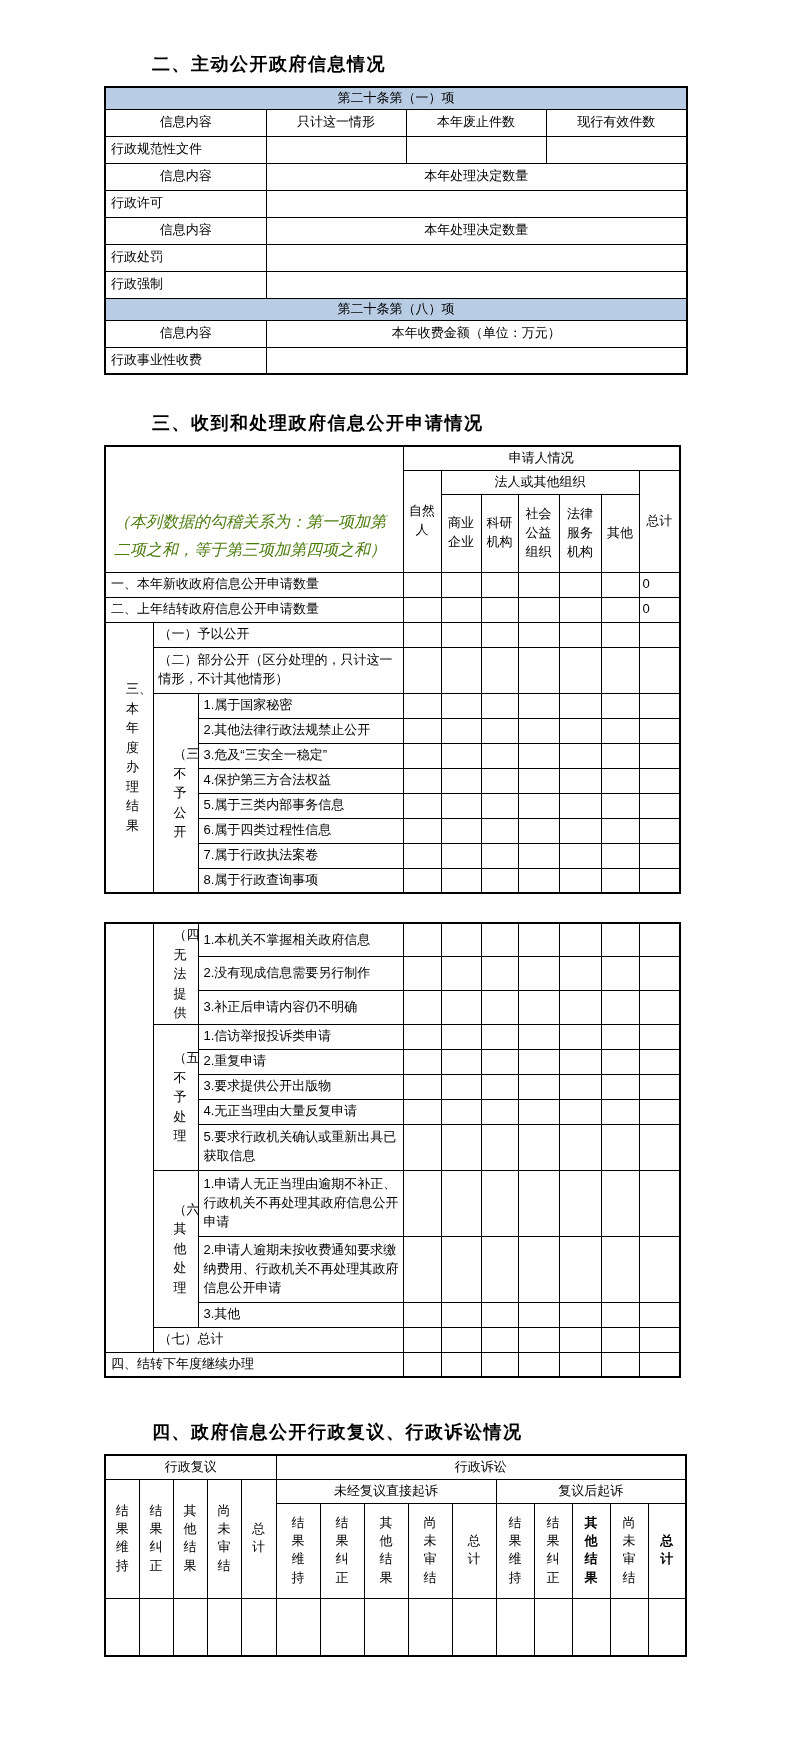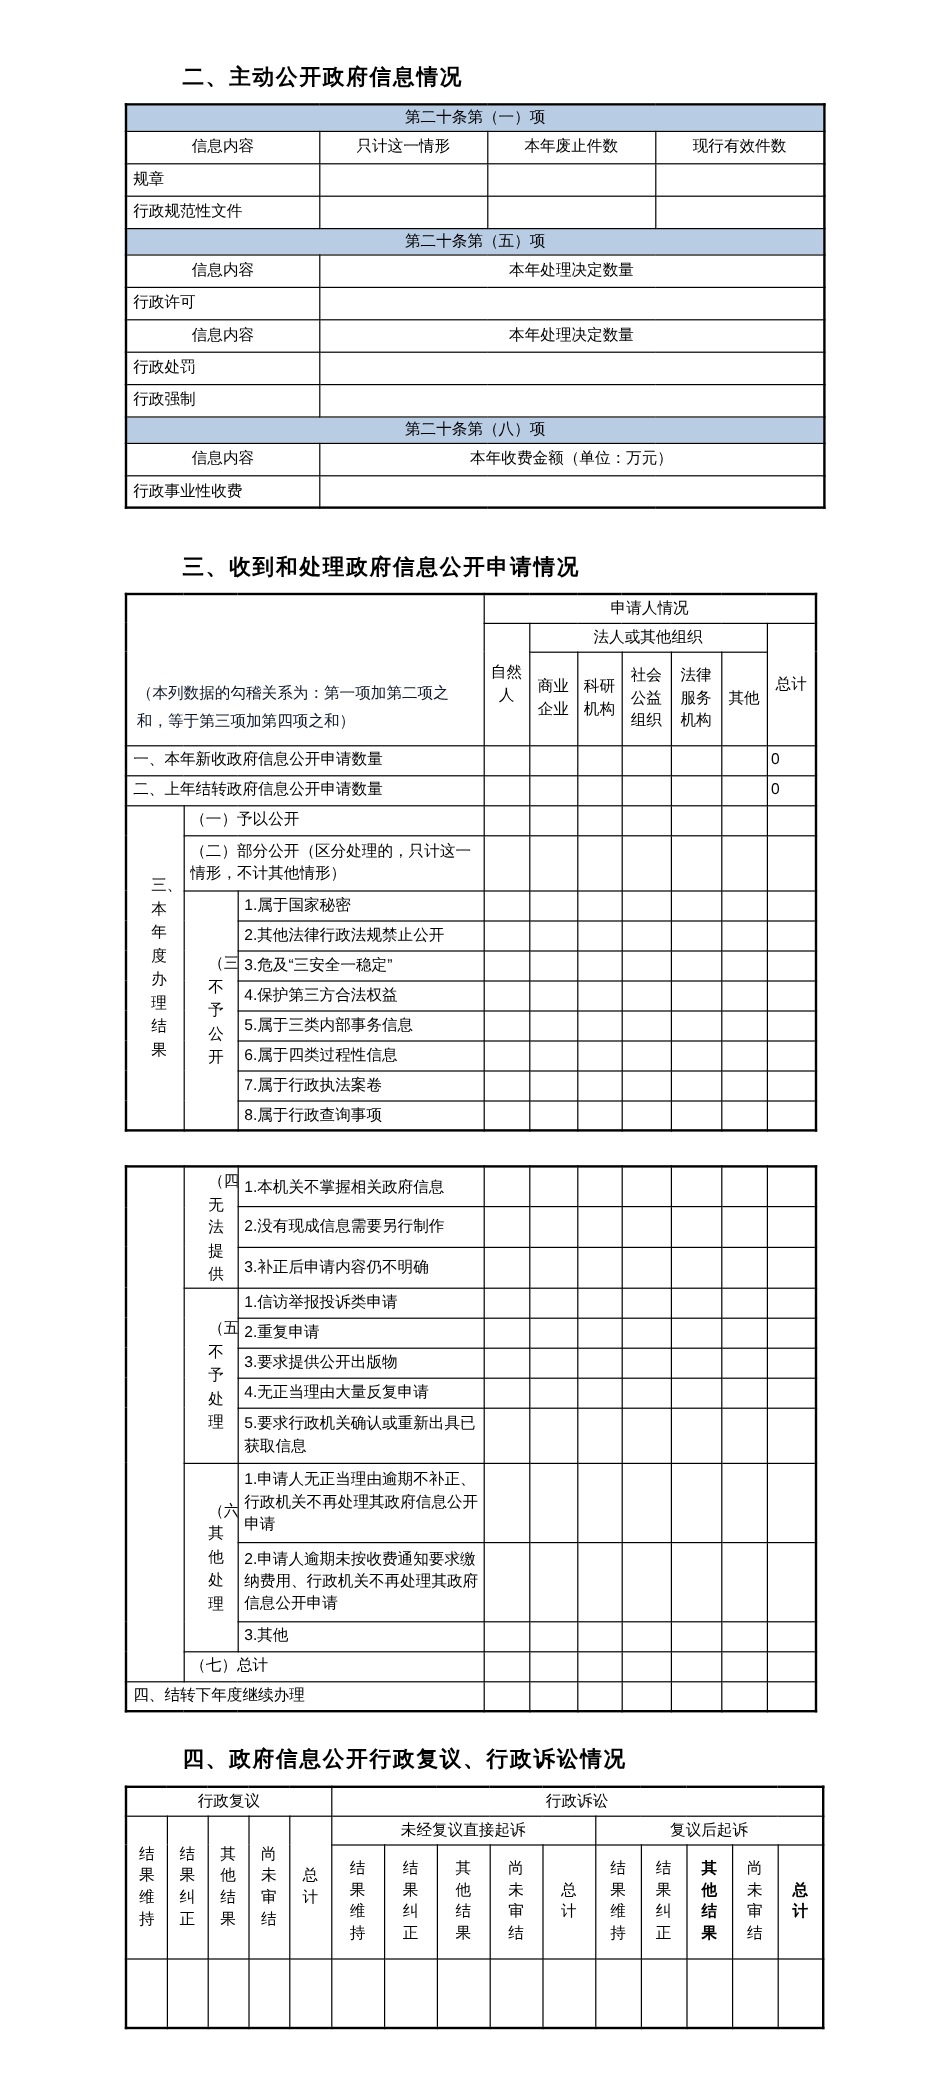--- a/index.html
+++ b/index.html
@@ -63,12 +63,6 @@
     <td>现行有效件数</td>
   </tr>
   <tr class="r-d">
-        <td class="lbl">规章</td>
-        <td></td>
-        <td></td>
-        <td></td>
-      </tr>
-  <tr class="r-d">
         <td class="lbl">行政规范性文件</td>
         <td></td>
         <td></td>

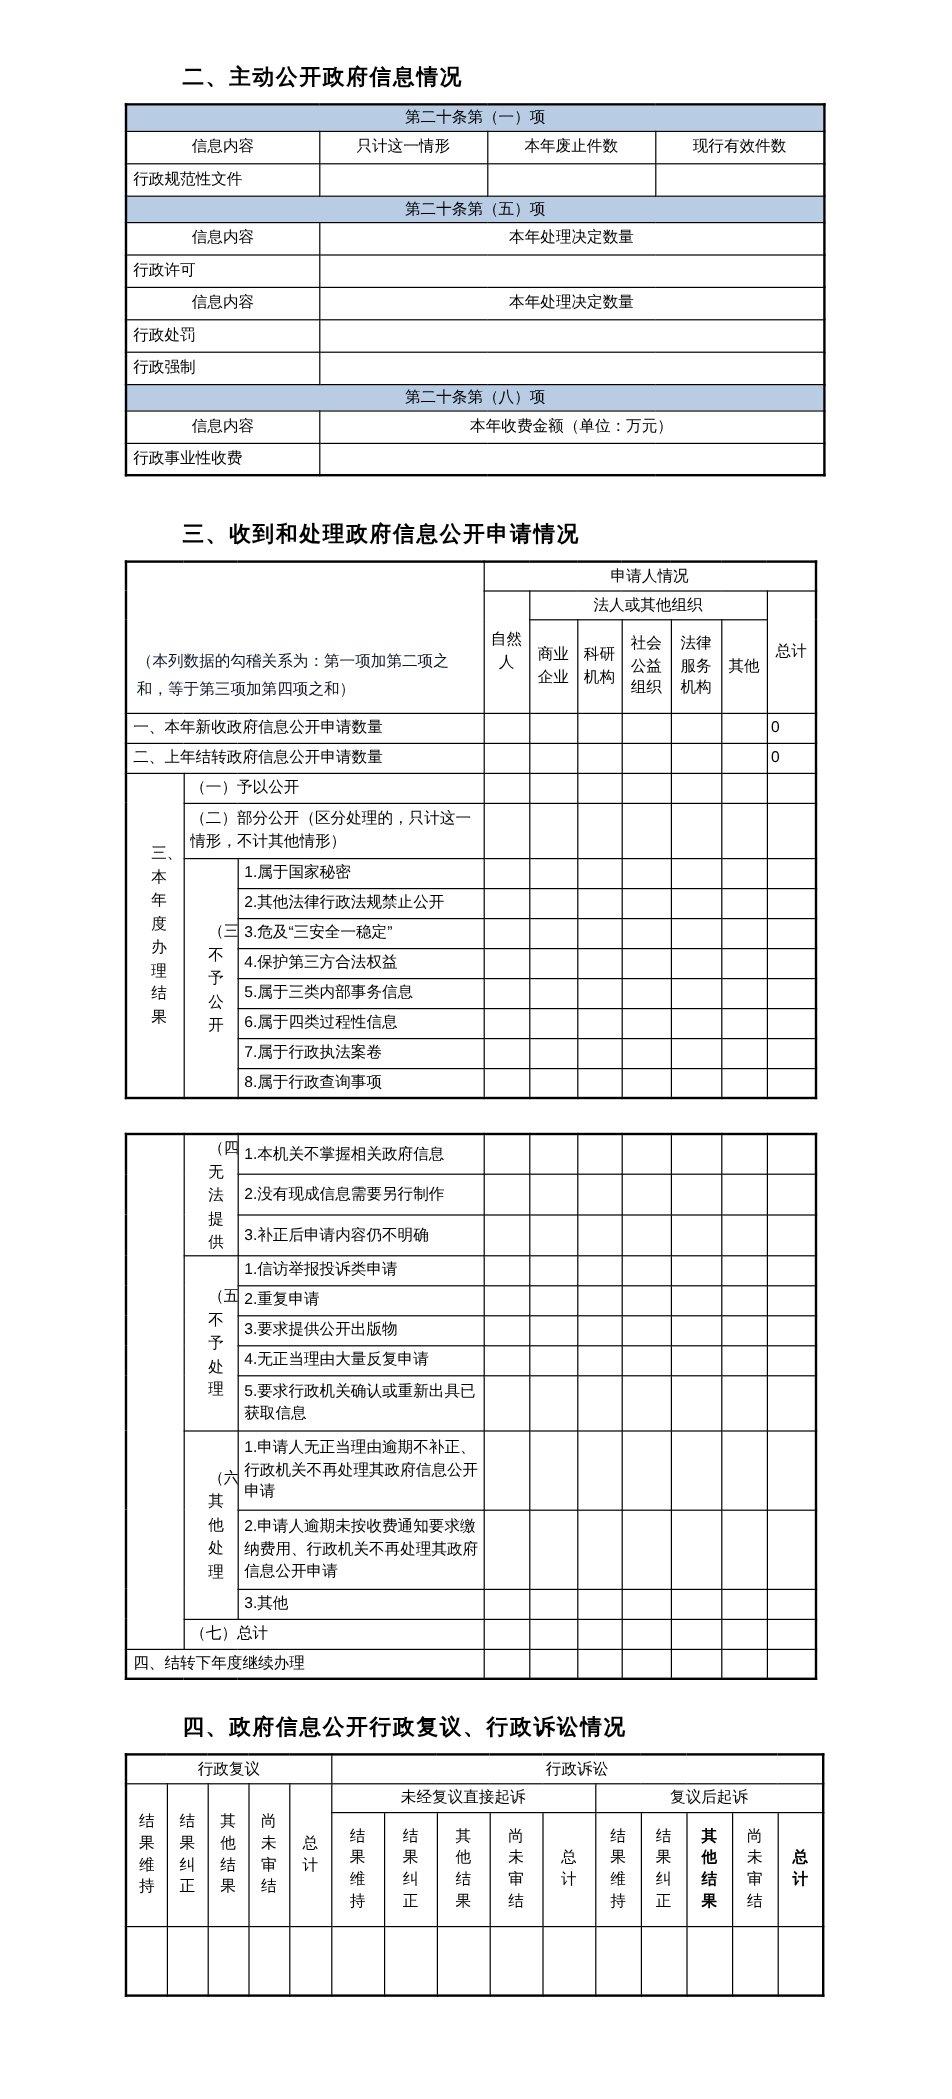--- a/index.html
+++ b/index.html
@@ -69,9 +69,6 @@
         <td></td>
       </tr>
 
-  <tr>
-        <td class="bluehdr" colspan="4">第二十条第（五）项</td>
-      </tr>
   <tr class="r-ch">
     <td>信息内容</td>
     <td colspan="3">本年处理决定数量</td>

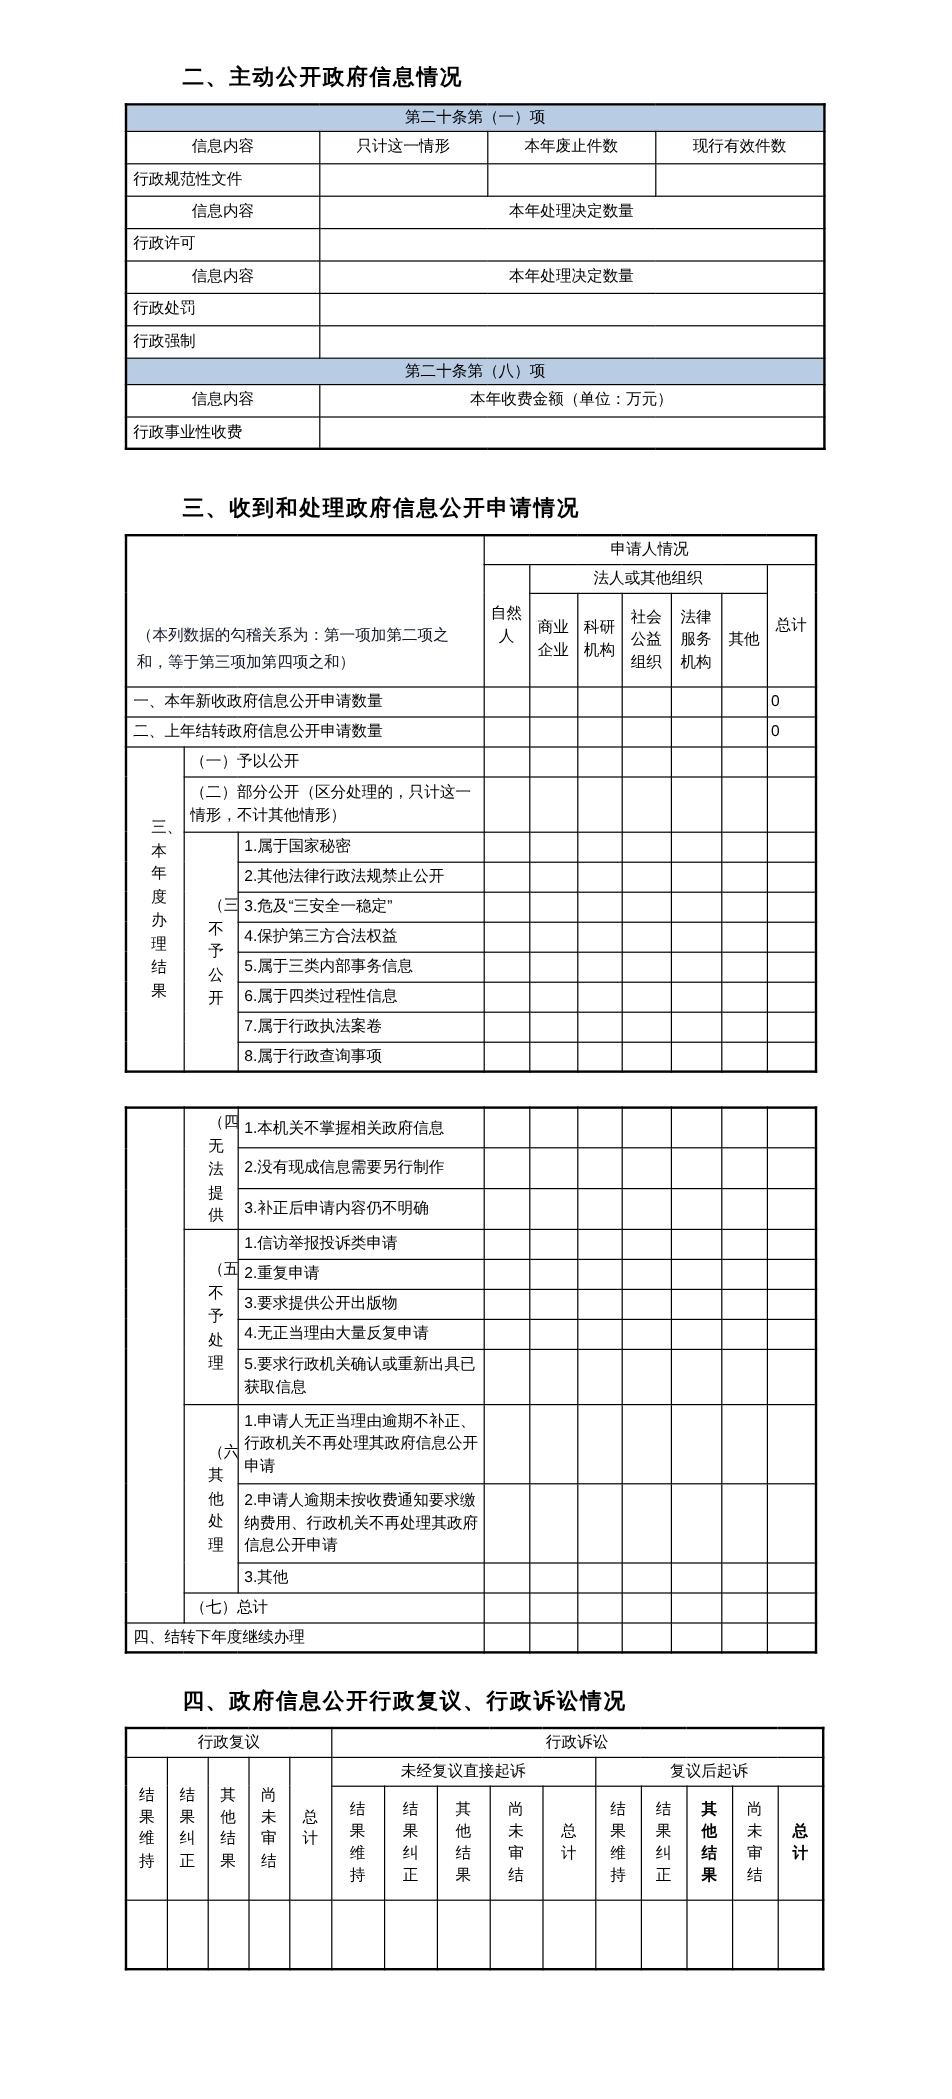--- a/index.html
+++ b/index.html
@@ -28,8 +28,8 @@
   .dr2 td{height:46px}
   .dr3 td{height:66px}
   .note{text-align:left;vertical-align:bottom;padding:4px 8px 8px 8px;
-        font-family:"Liberation Serif","DejaVu Serif",serif;
-        font-size:13px;line-height:1.75;color:#0f172a}
+        font-family:"Liberation Serif","DejaVu Serif",serif;font-style:italic;
+        font-size:16px;line-height:1.75;color:#4d7c0f}
   .grp{text-align:left;padding:1px 20px;line-height:1.5}
   .val{text-align:left;padding-left:3px}
   

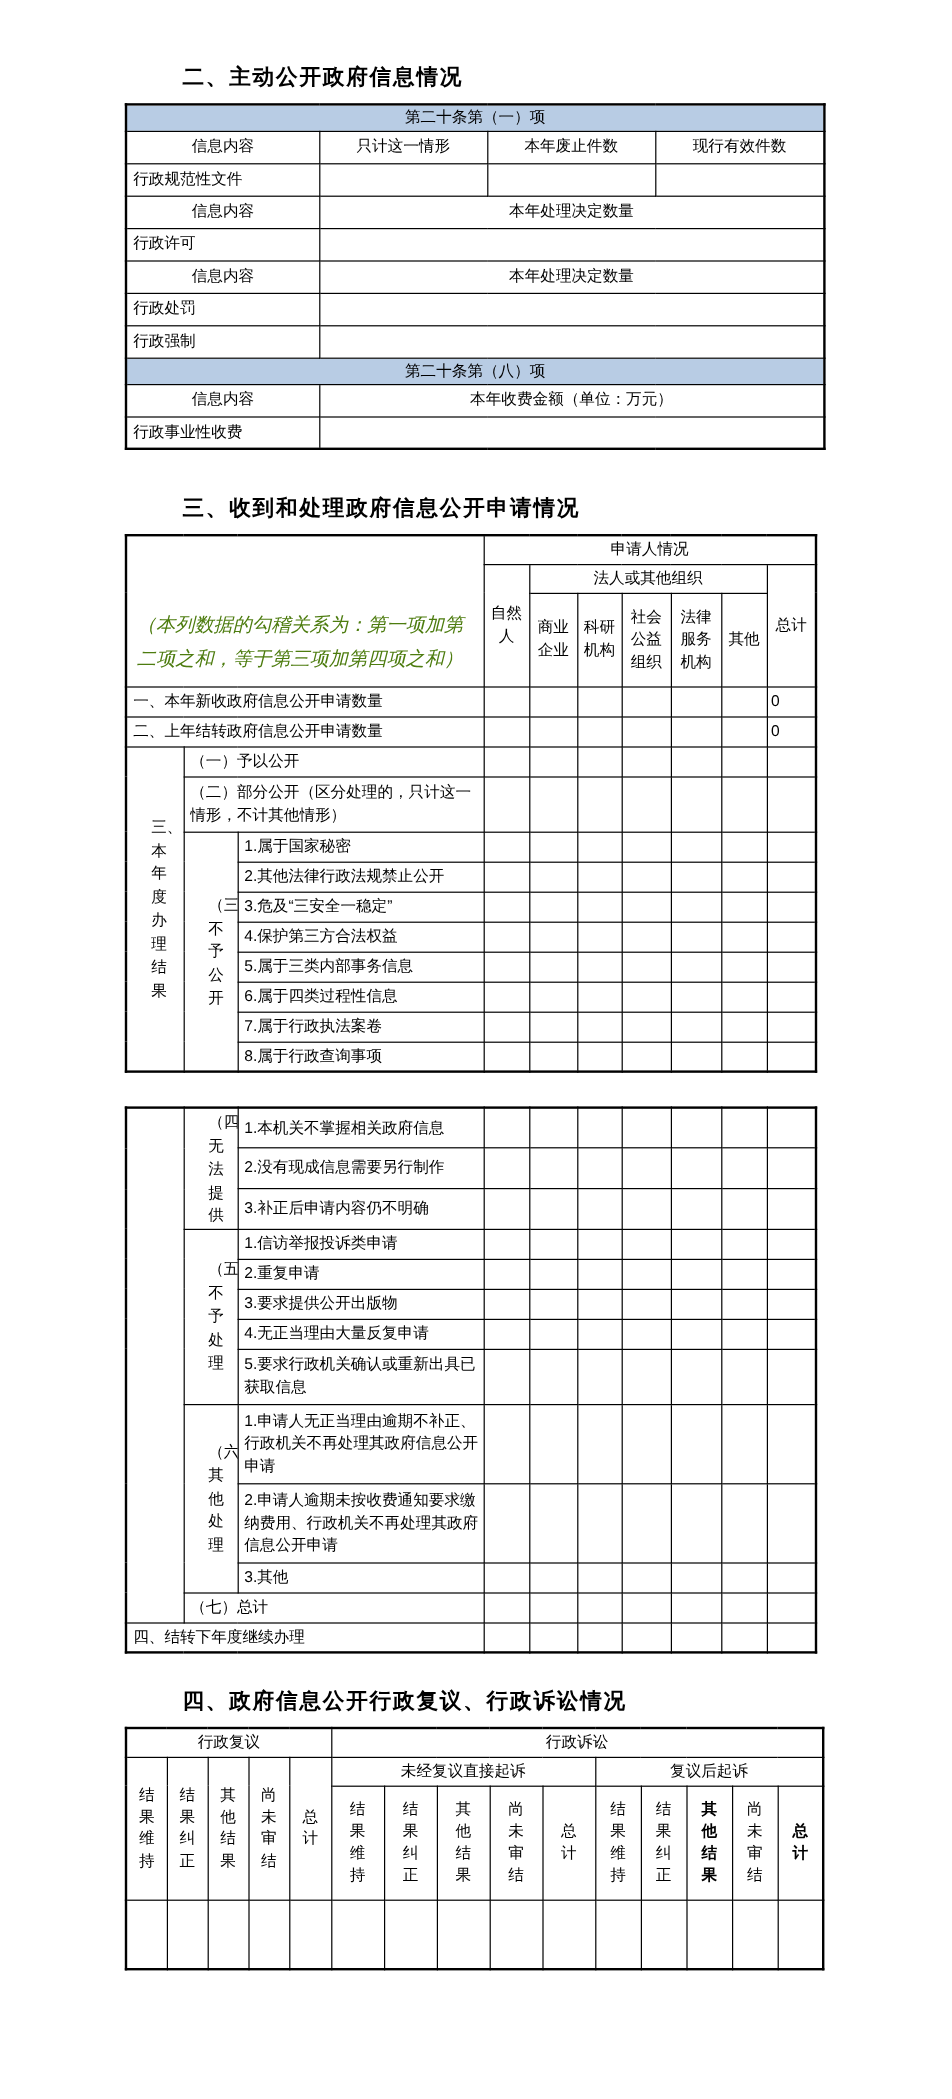--- a/index.html
+++ b/index.html
@@ -9,7 +9,7 @@
   .title{font-weight:bold;font-size:18px;letter-spacing:1.5px;margin-left:152px;line-height:24px}
   #s2-title{margin-top:52px}
   #s3-title{margin-top:36px}
-  #s4-title{margin-top:27px}
+  #s4-title{margin-top:42px}
   table{border-collapse:collapse;table-layout:fixed;border:2px solid #000;margin-left:104px}
   td{border:1px solid #000;font-size:13px;line-height:1.45;text-align:center;
      vertical-align:middle;padding:1px 3px;overflow:hidden}

